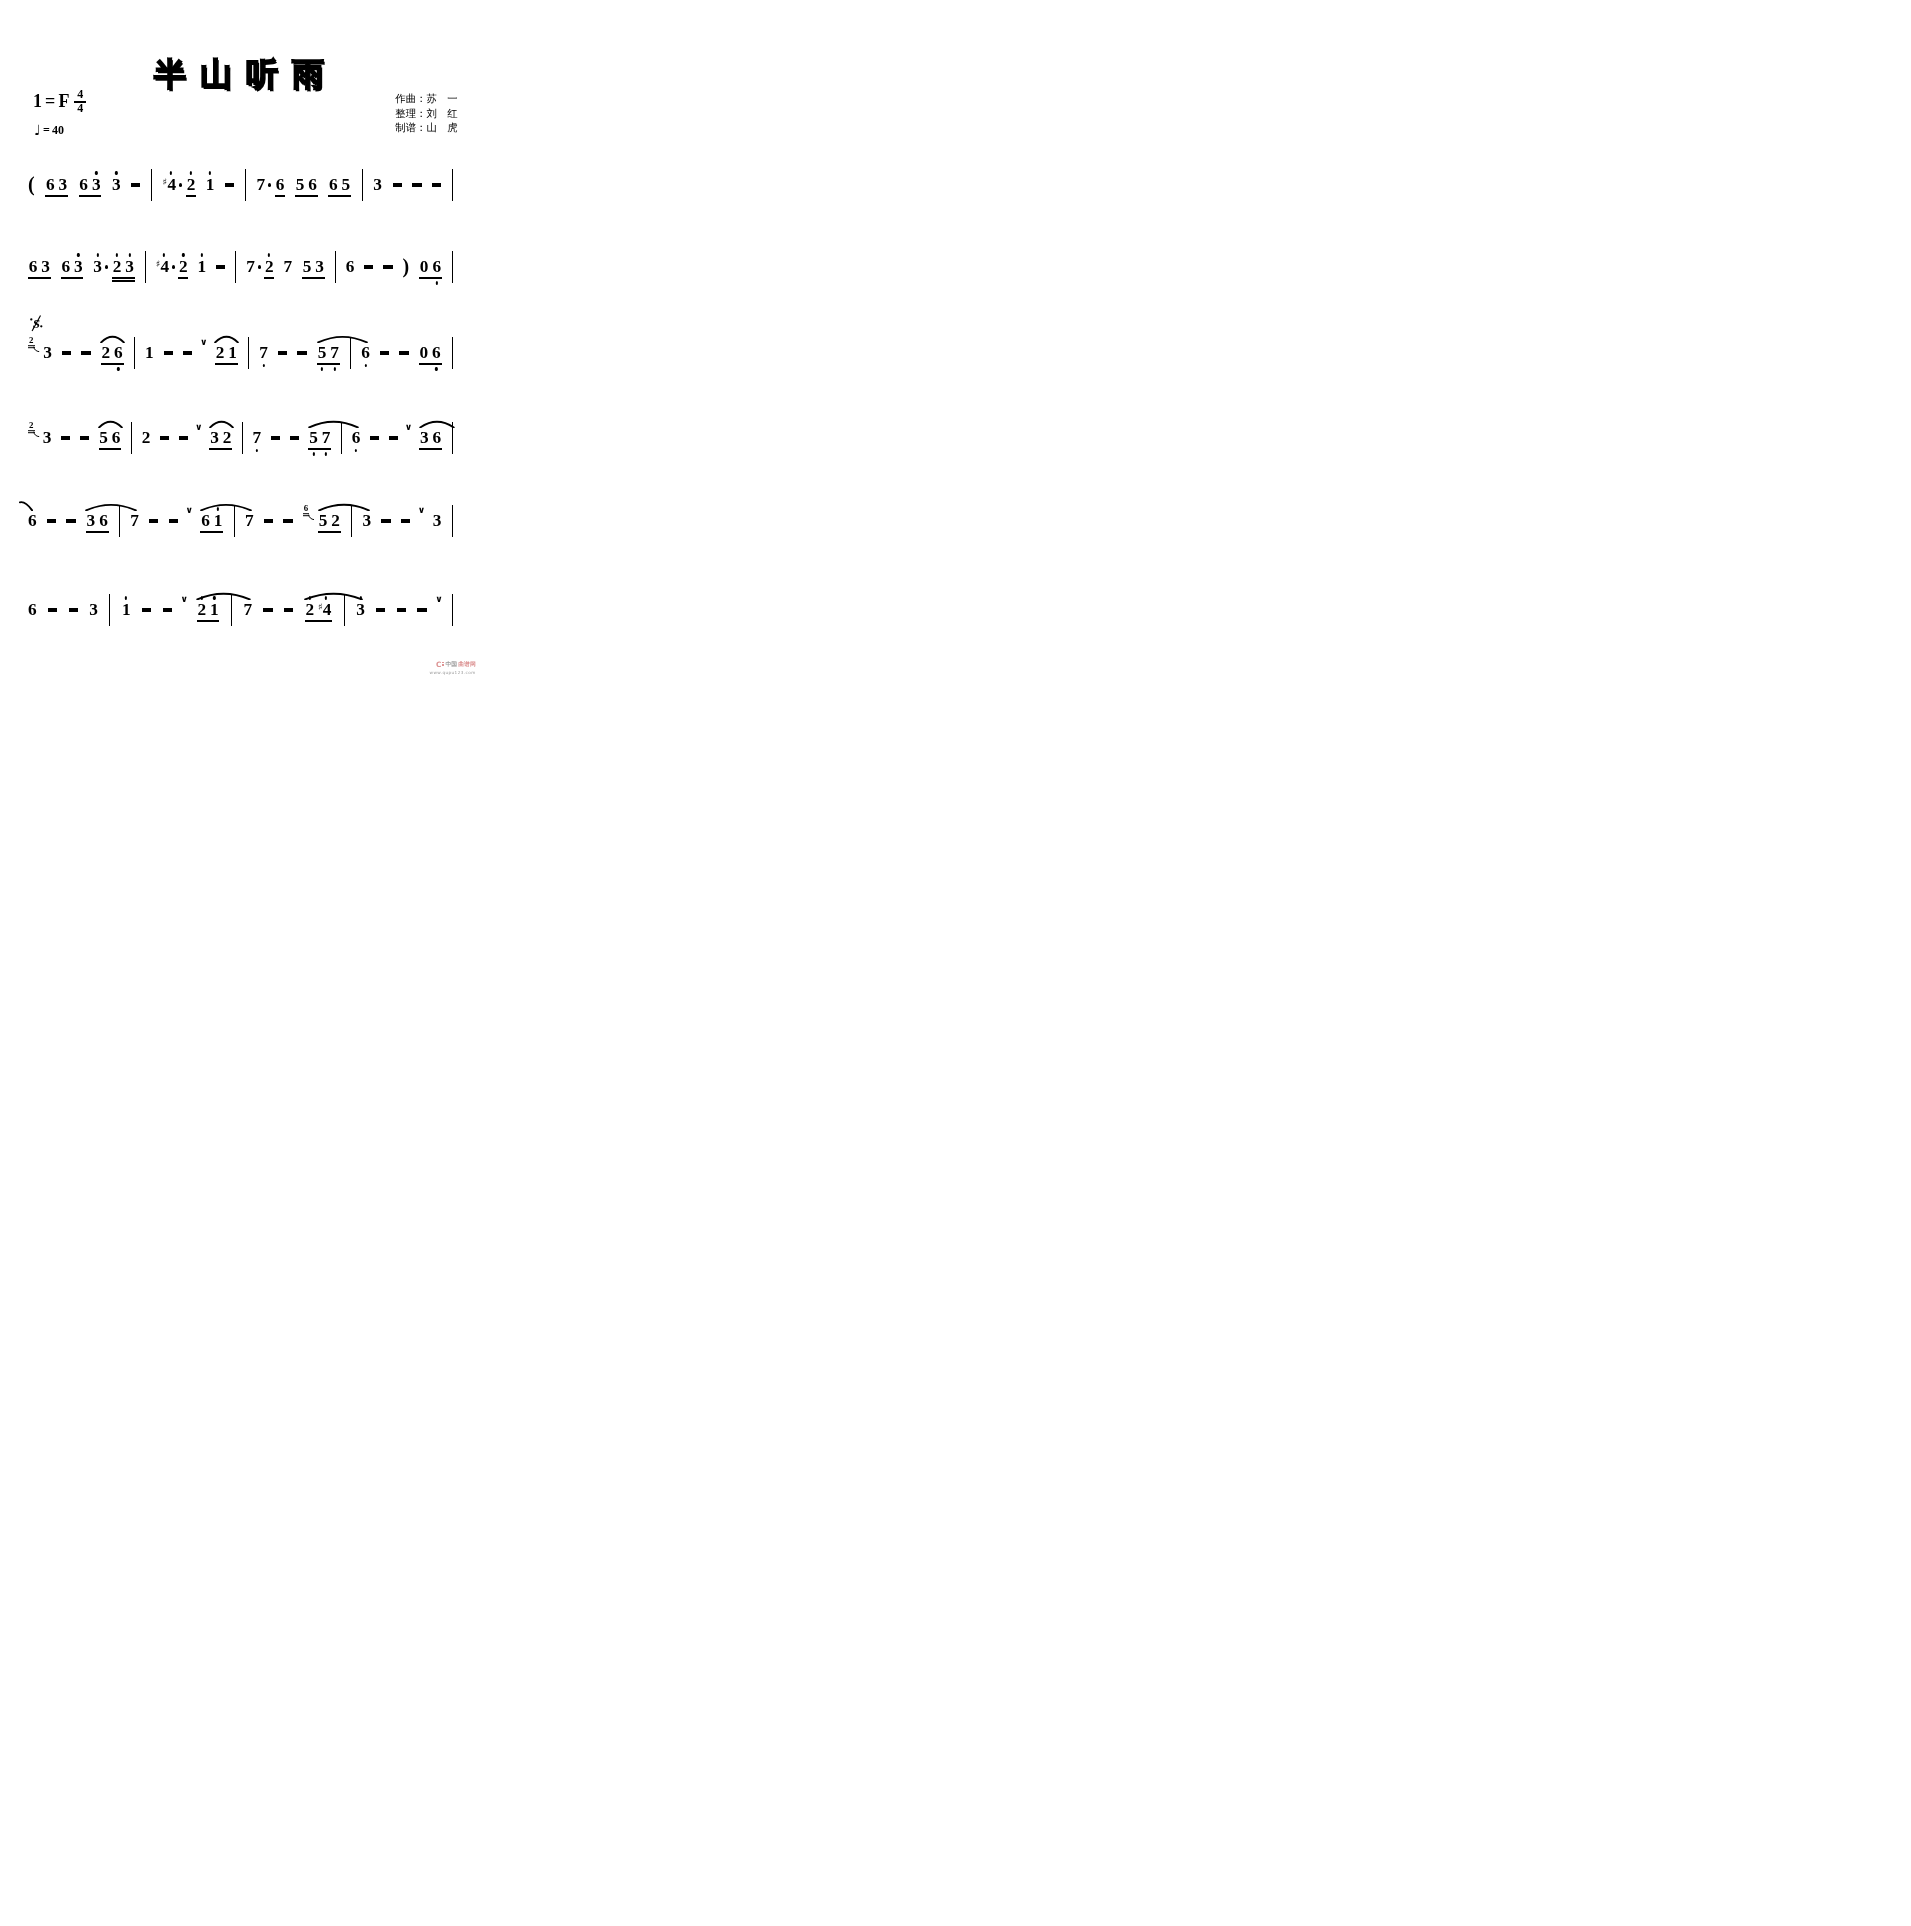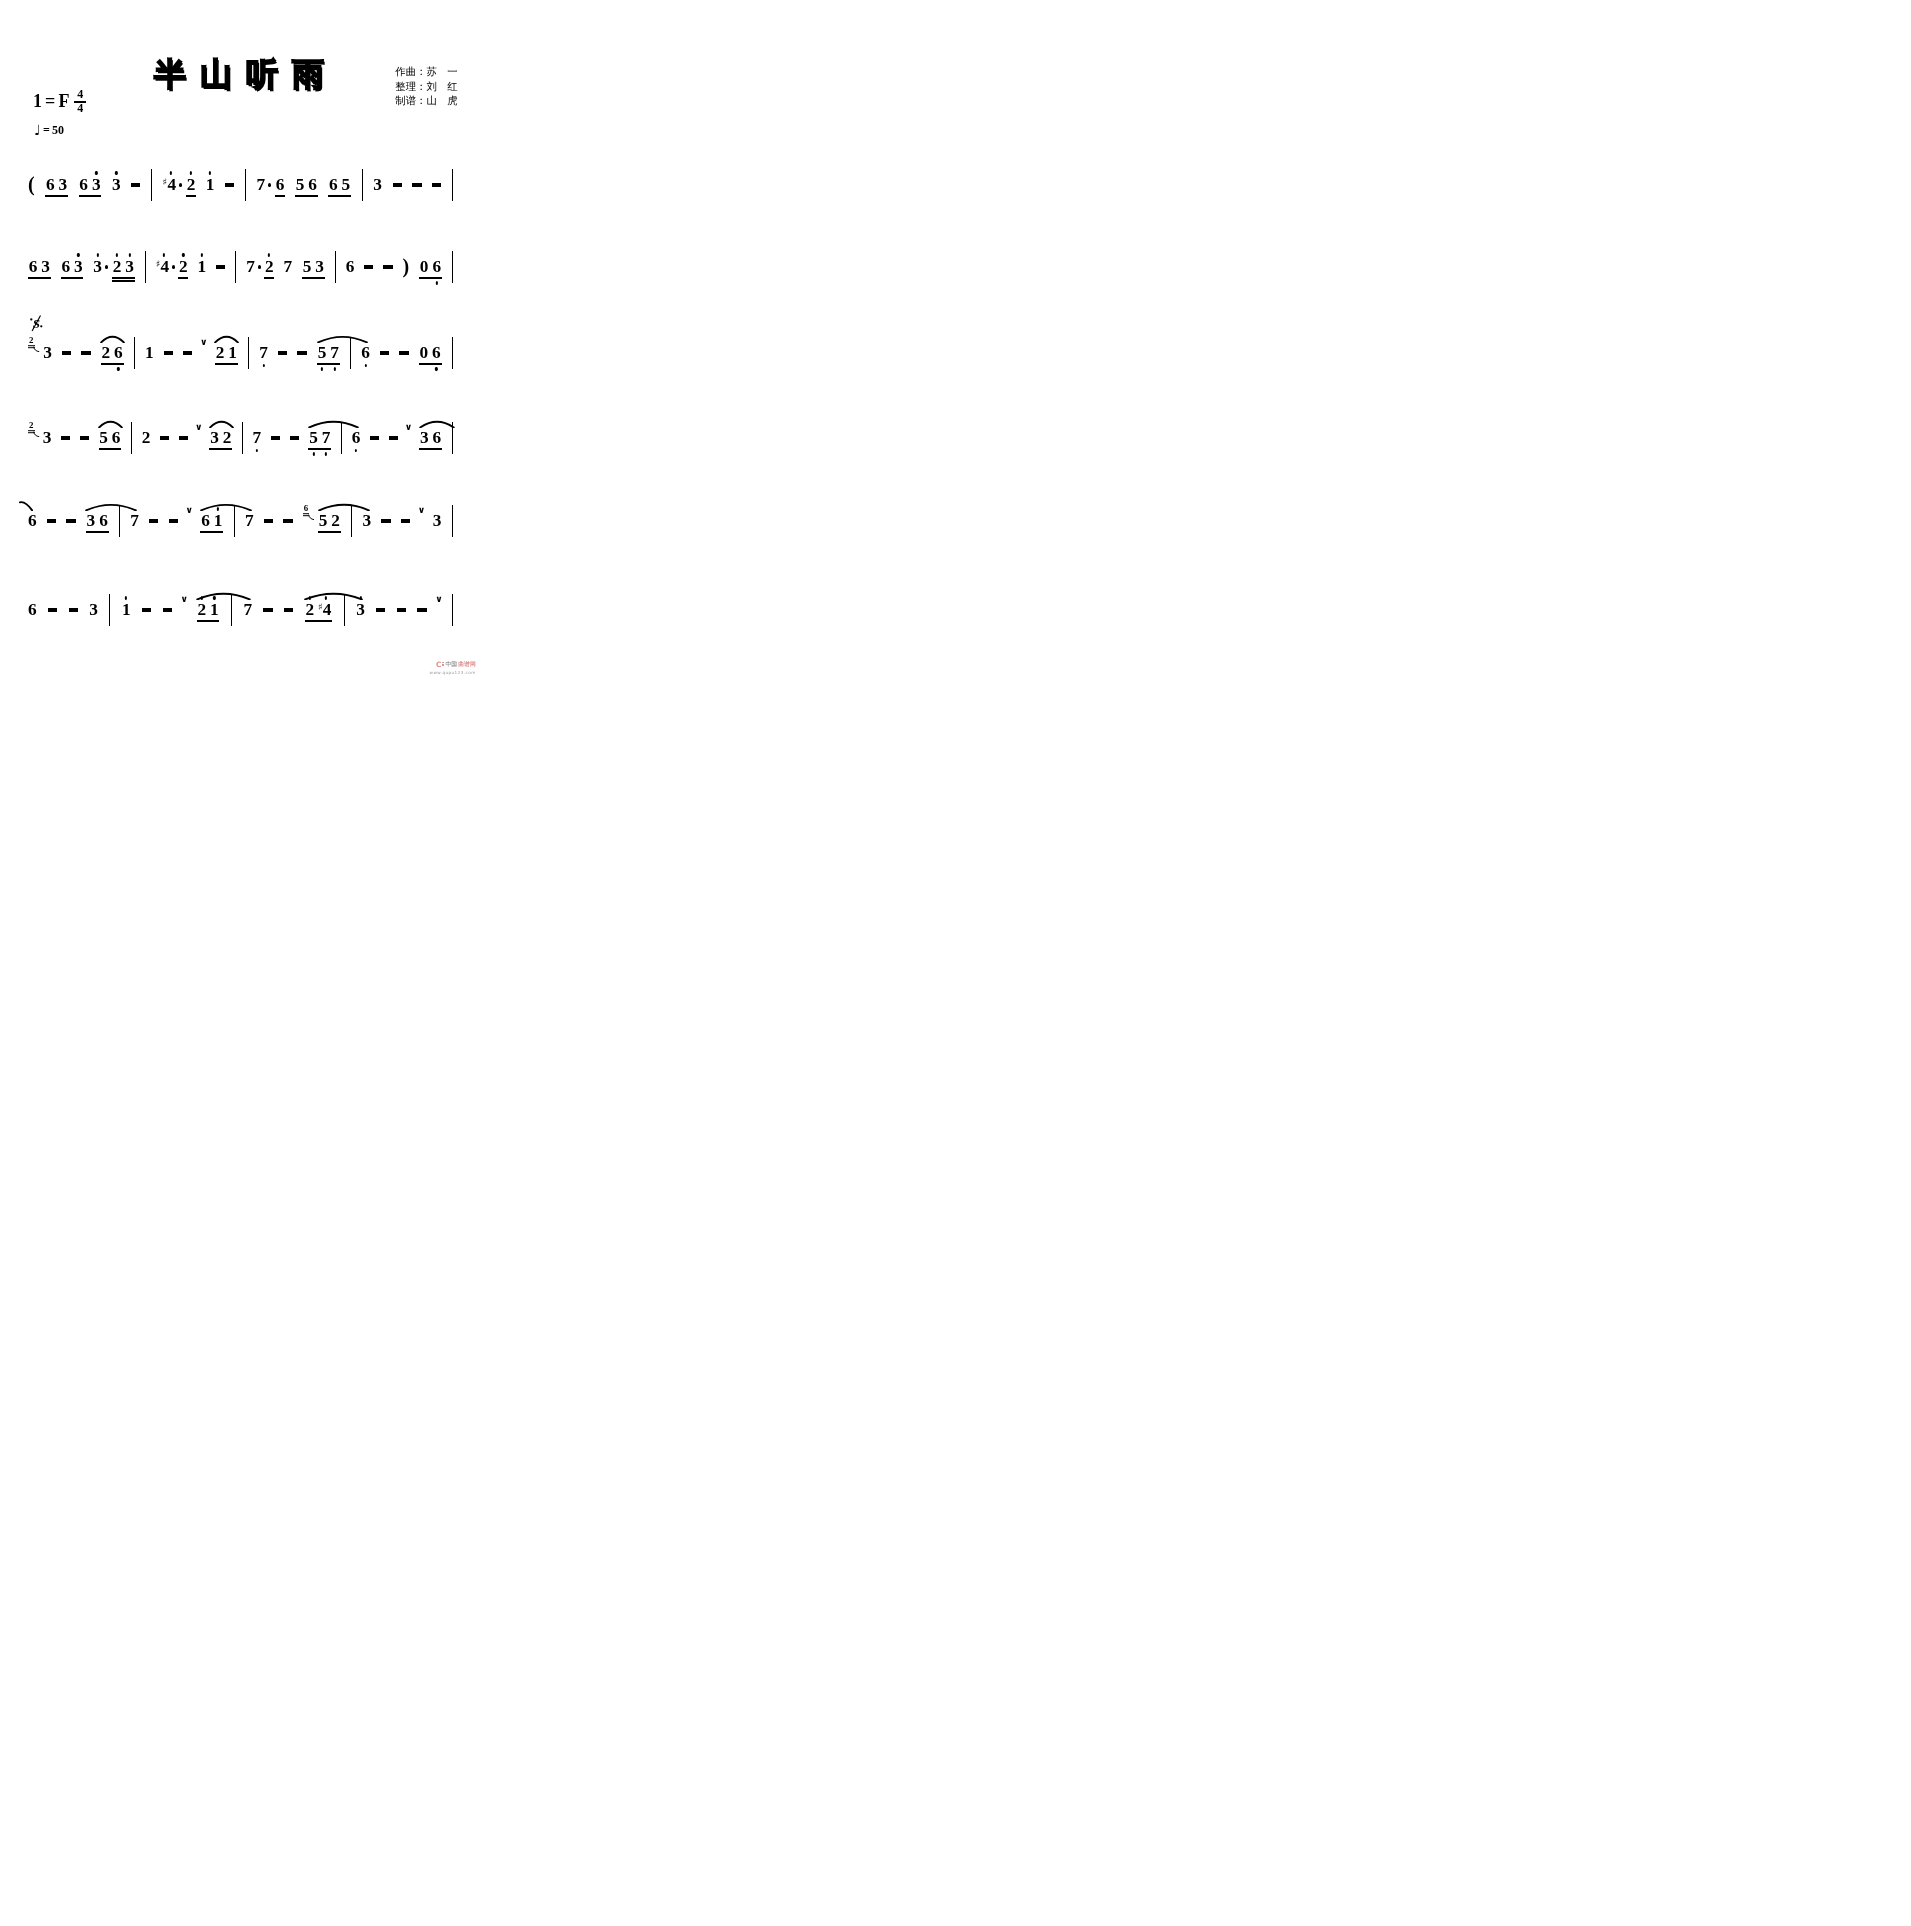--- a/index.html
+++ b/index.html
@@ -24,7 +24,7 @@
     text-shadow:1.5px 1.5px 0 #000;
   }
   .credits{
-    position:absolute;top:65px;right:20.4px;
+    position:absolute;top:92px;right:20.4px;
     font-size:10.4px;line-height:14.6px;
     font-family:"Liberation Serif", serif;
   }

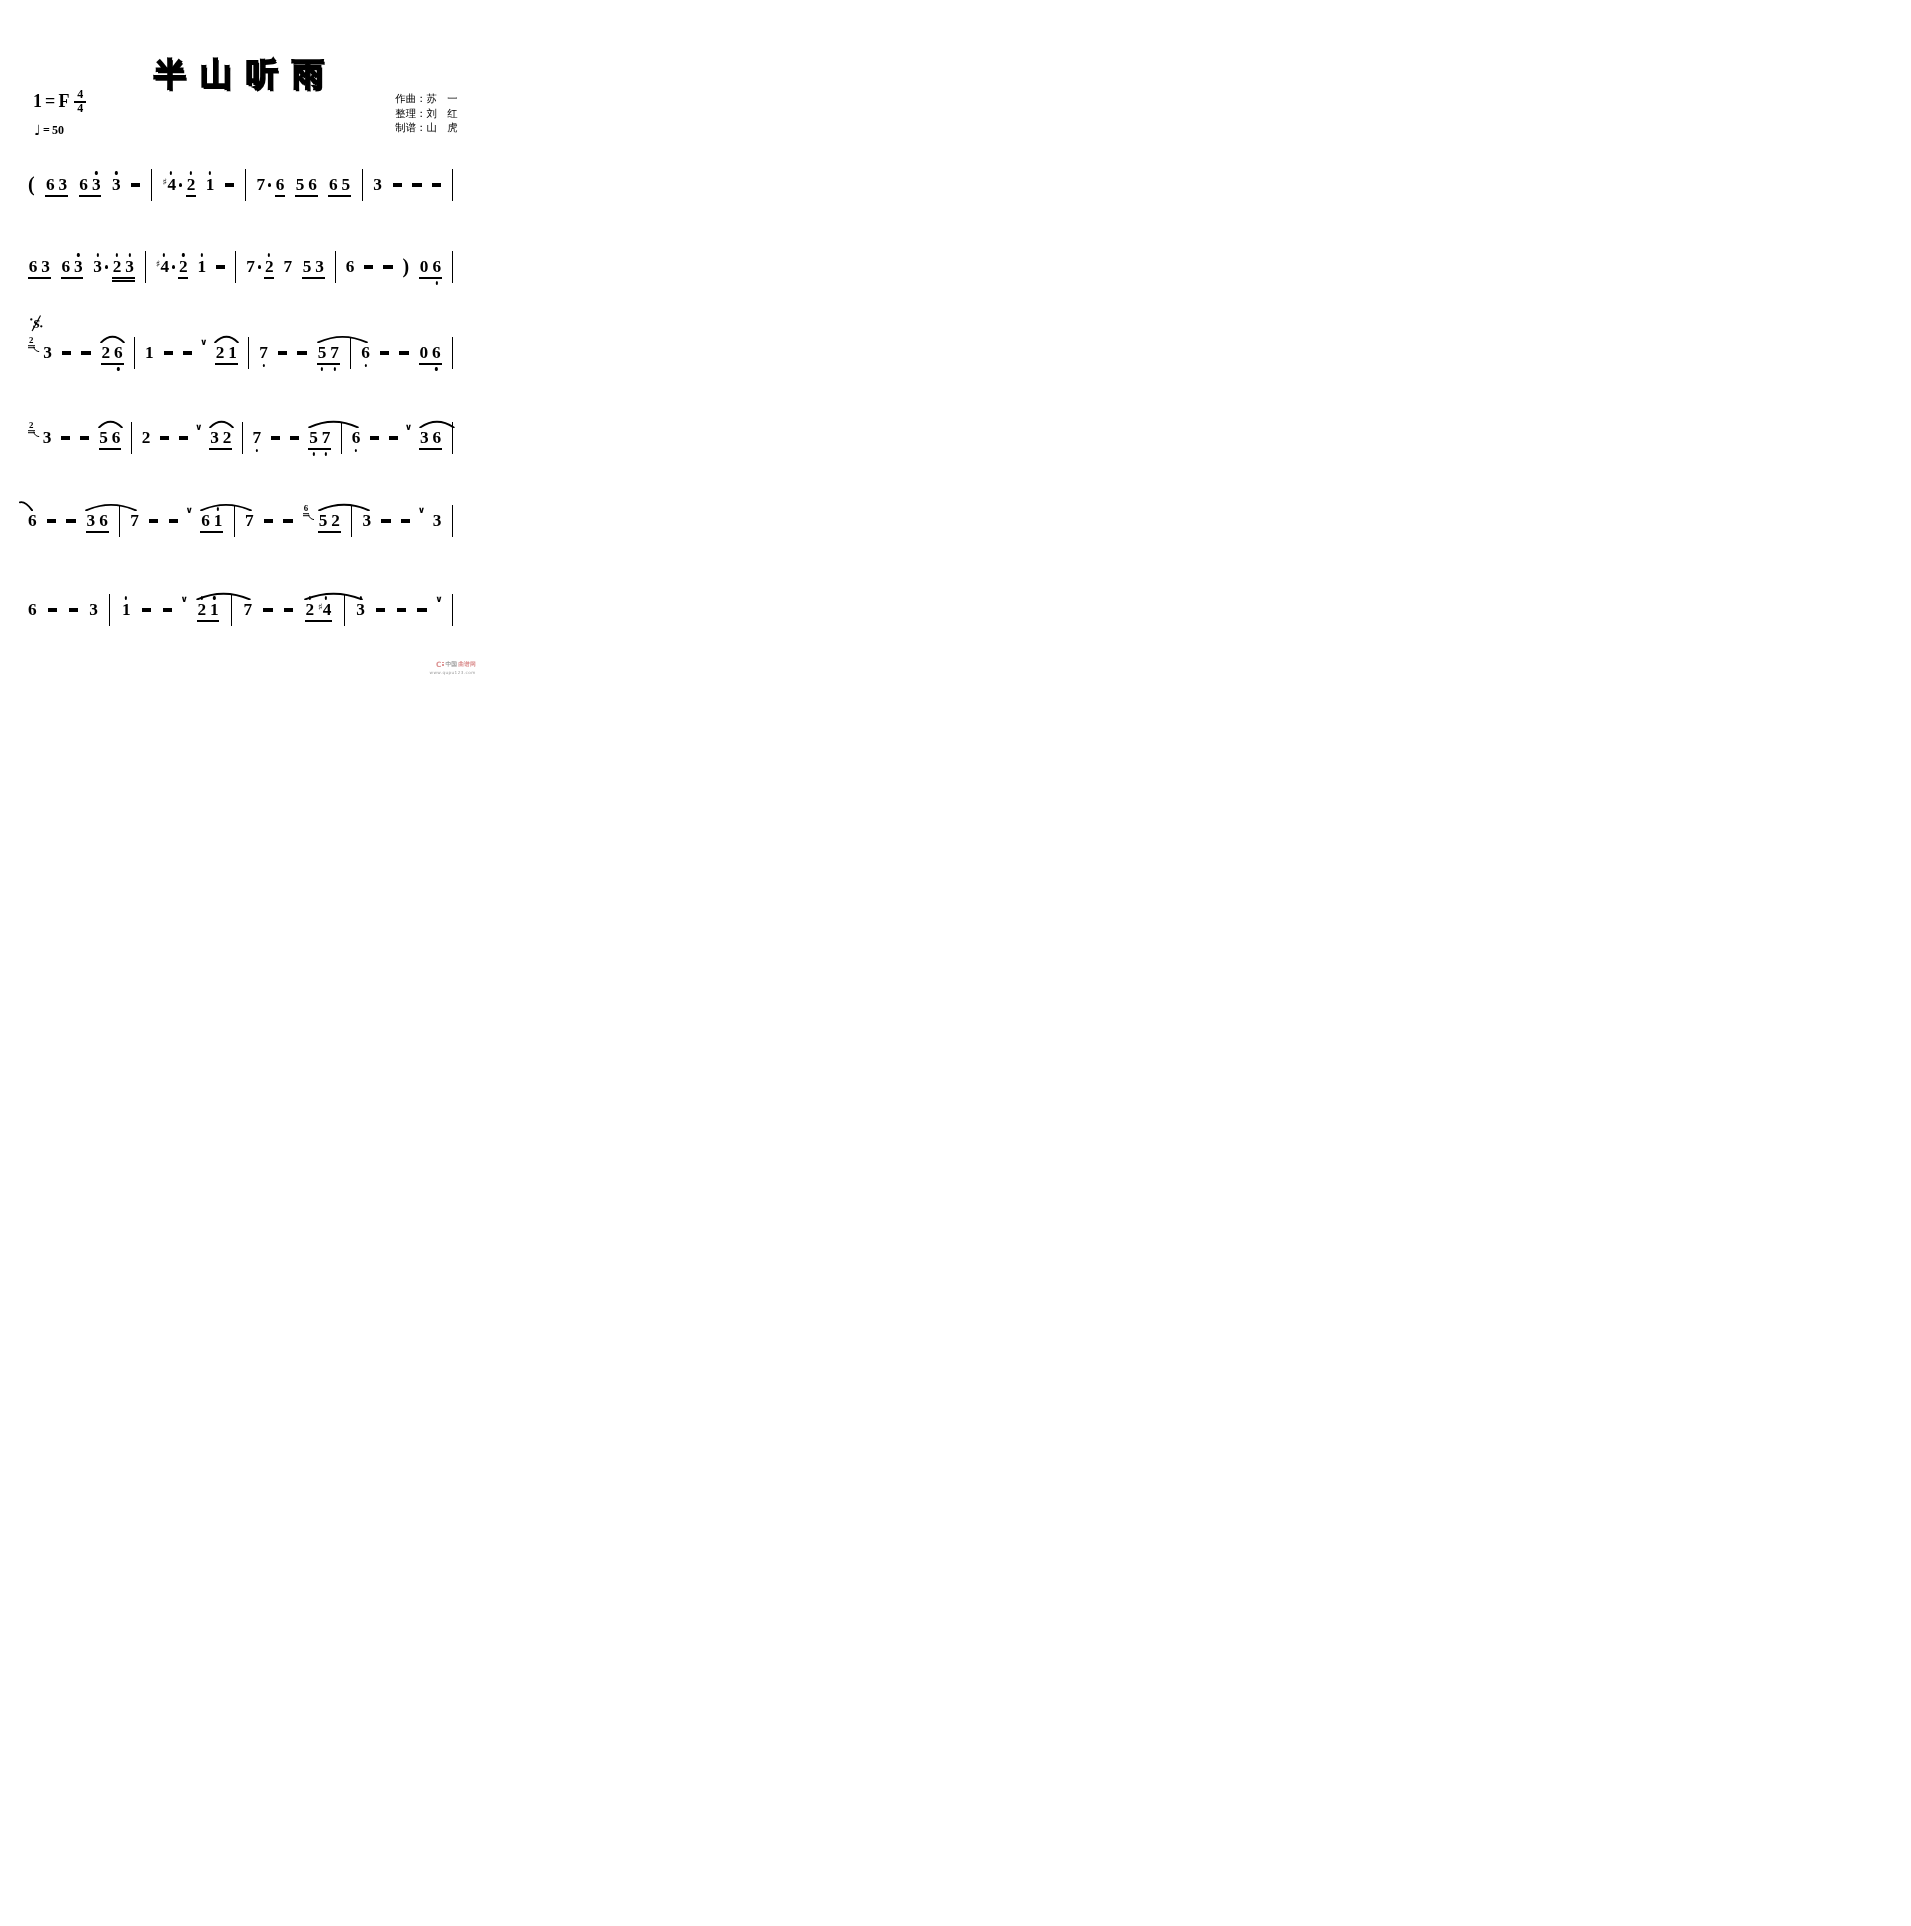--- a/index.html
+++ b/index.html
@@ -121,7 +121,7 @@
   <div class="tempo">
     <span class="note-glyph">♩</span>
     <span class="t-eq">=</span>
-    <span>50</span>
+    <span>40</span>
   </div>
 
   <div id="sheet-body">

